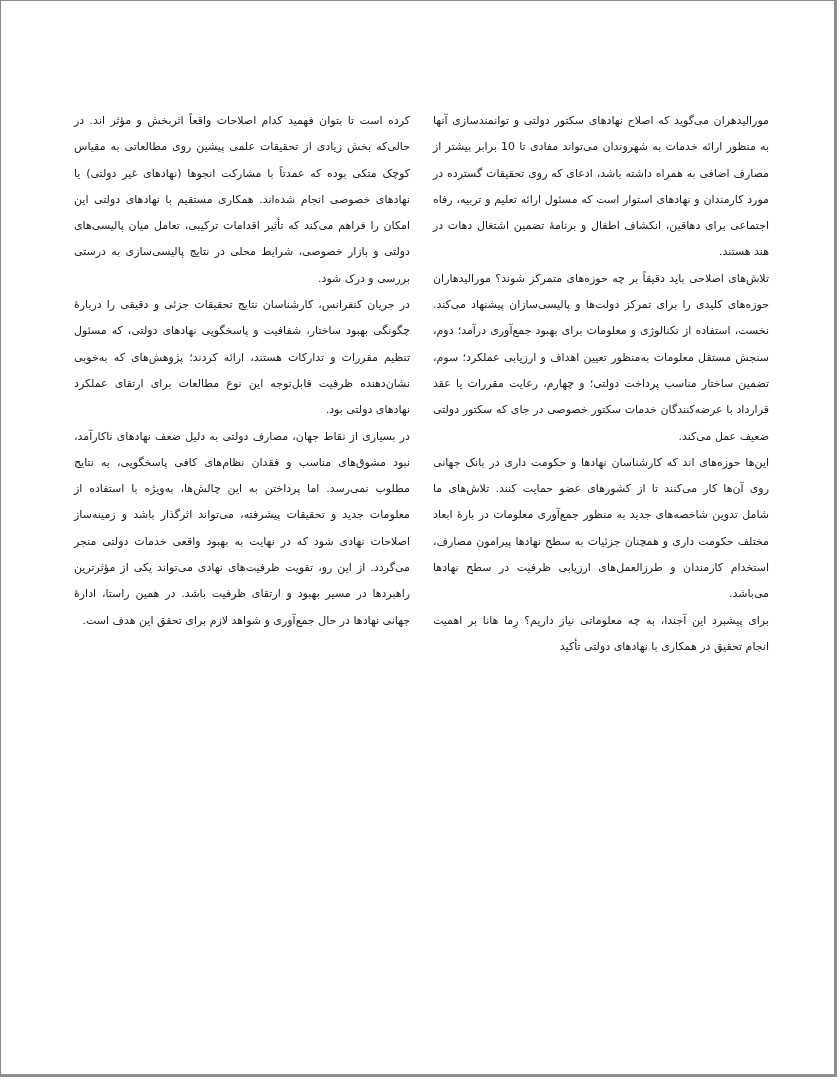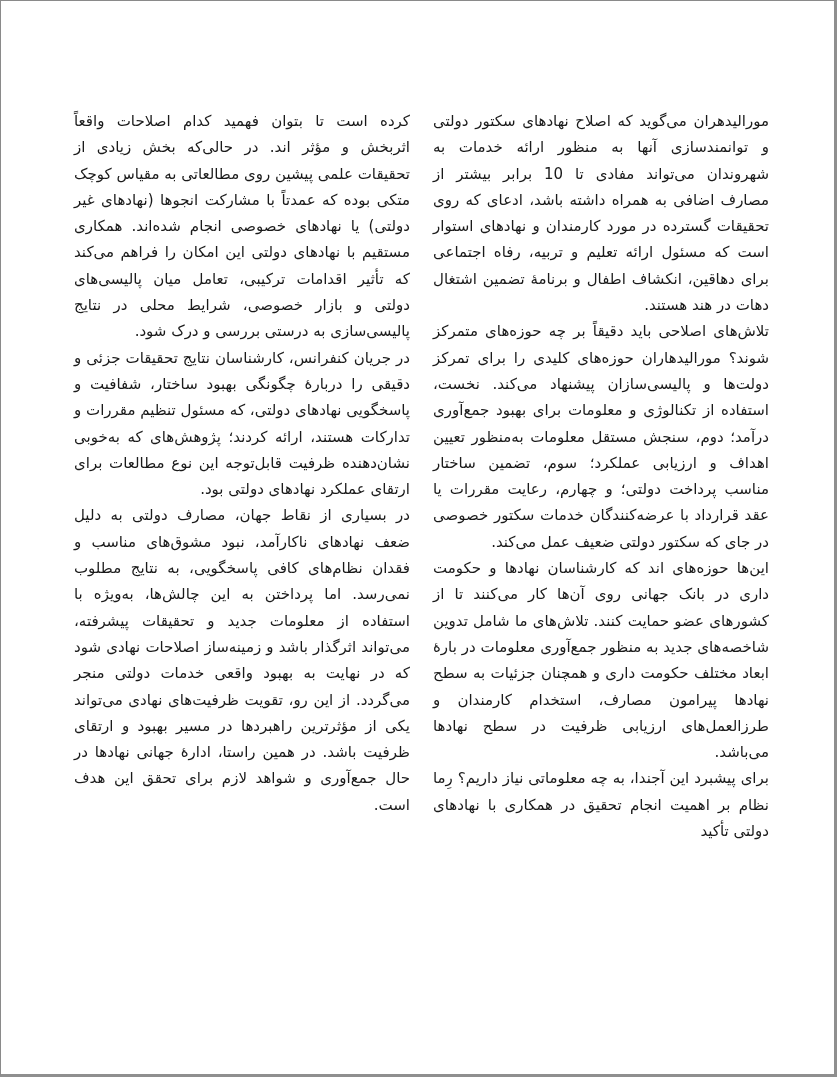--- a/index.html
+++ b/index.html
@@ -34,7 +34,7 @@
       text-align: justify;
       text-align-last: right;
       font-family: "DejaVu Sans", sans-serif;
-      font-size: 15px;
+      font-size: 11px;
       line-height: 26.3px;
       color: #1a1a1a;
     }

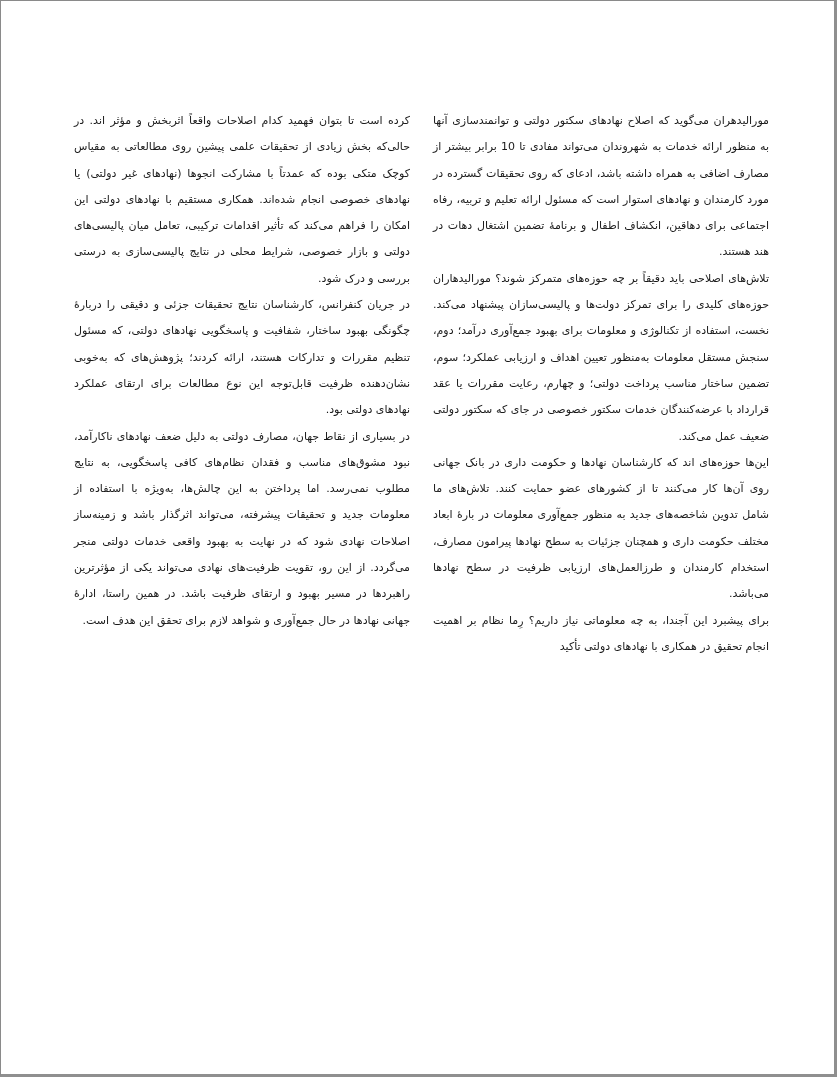--- a/index.html
+++ b/index.html
@@ -59,7 +59,7 @@
     <p>مورالیدهران می‌گوید که اصلاح نهادهای سکتور دولتی و توانمندسازی آنها به منظور ارائه خدمات به شهروندان می‌تواند مفادی تا 10 برابر بیشتر از مصارف اضافی به همراه داشته باشد، ادعای که روی تحقیقات گسترده در مورد کارمندان و نهادهای استوار است که مسئول ارائه تعلیم و تربیه، رفاه اجتماعی برای دهاقین، انکشاف اطفال و برنامهٔ تضمین اشتغال دهات در هند هستند.</p>
     <p>تلاش‌های اصلاحی باید دقیقاً بر چه حوزه‌های متمرکز شوند؟ مورالیدهاران حوزه‌های کلیدی را برای تمرکز دولت‌ها و پالیسی‌سازان پیشنهاد می‌کند. نخست، استفاده از تکنالوژی و معلومات برای بهبود جمع‌آوری درآمد؛ دوم، سنجش مستقل معلومات به‌منظور تعیین اهداف و ارزیابی عملکرد؛ سوم، تضمین ساختار مناسب پرداخت دولتی؛ و چهارم، رعایت مقررات یا عقد قرارداد با عرضه‌کنندگان خدمات سکتور خصوصی در جای که سکتور دولتی ضعیف عمل می‌کند.</p>
     <p>این‌ها حوزه‌های اند که کارشناسان نهادها و حکومت داری در بانک جهانی روی آن‌ها کار می‌کنند تا از کشورهای عضو حمایت کنند. تلاش‌های ما شامل تدوین شاخصه‌های جدید به منظور جمع‌آوری معلومات در بارهٔ ابعاد مختلف حکومت داری و همچنان جزئیات به سطح نهادها پیرامون مصارف، استخدام کارمندان و طرزالعمل‌های ارزیابی ظرفیت در سطح نهادها می‌باشد.</p>
-    <p>برای پیشبرد این آجندا، به چه معلوماتی نیاز داریم؟ رِما نظام بر اهمیت انجام تحقیق در همکاری با نهادهای دولتی تأکید</p>
+    <p>برای پیشبرد این آجندا، به چه معلوماتی نیاز داریم؟ رِما هانا بر اهمیت انجام تحقیق در همکاری با نهادهای دولتی تأکید</p>
   </div>
 
   <div class="column col-left">

